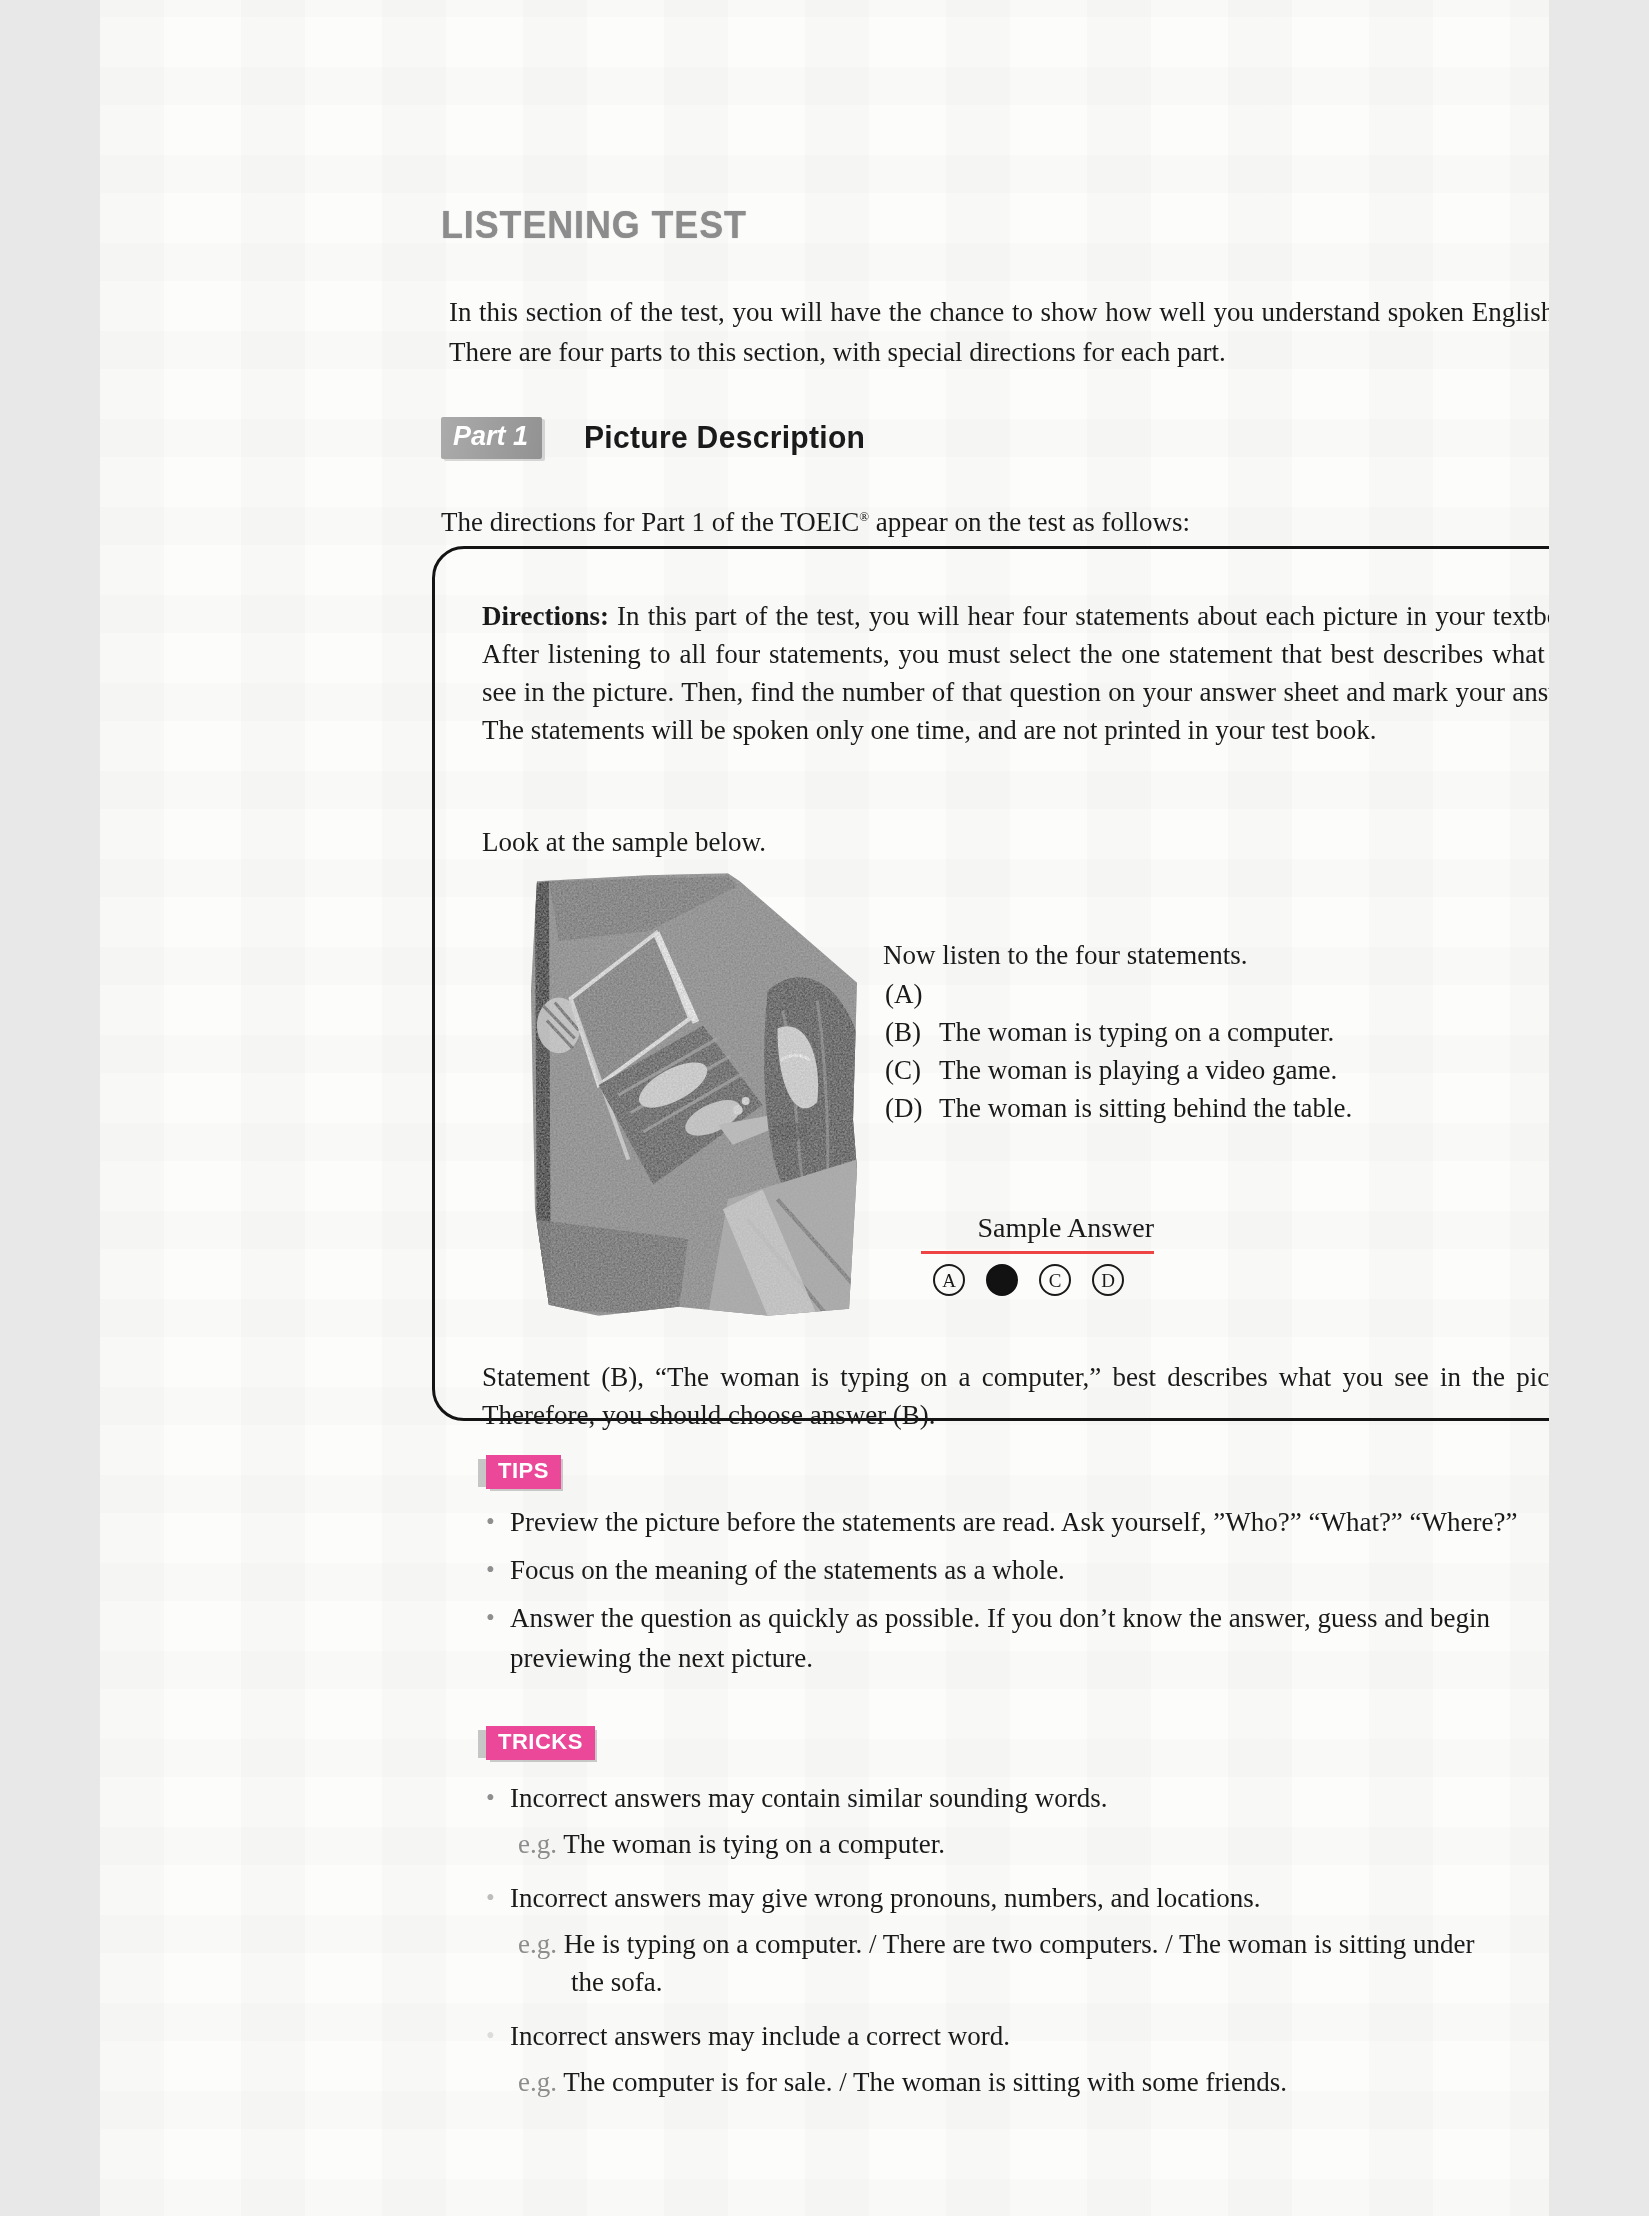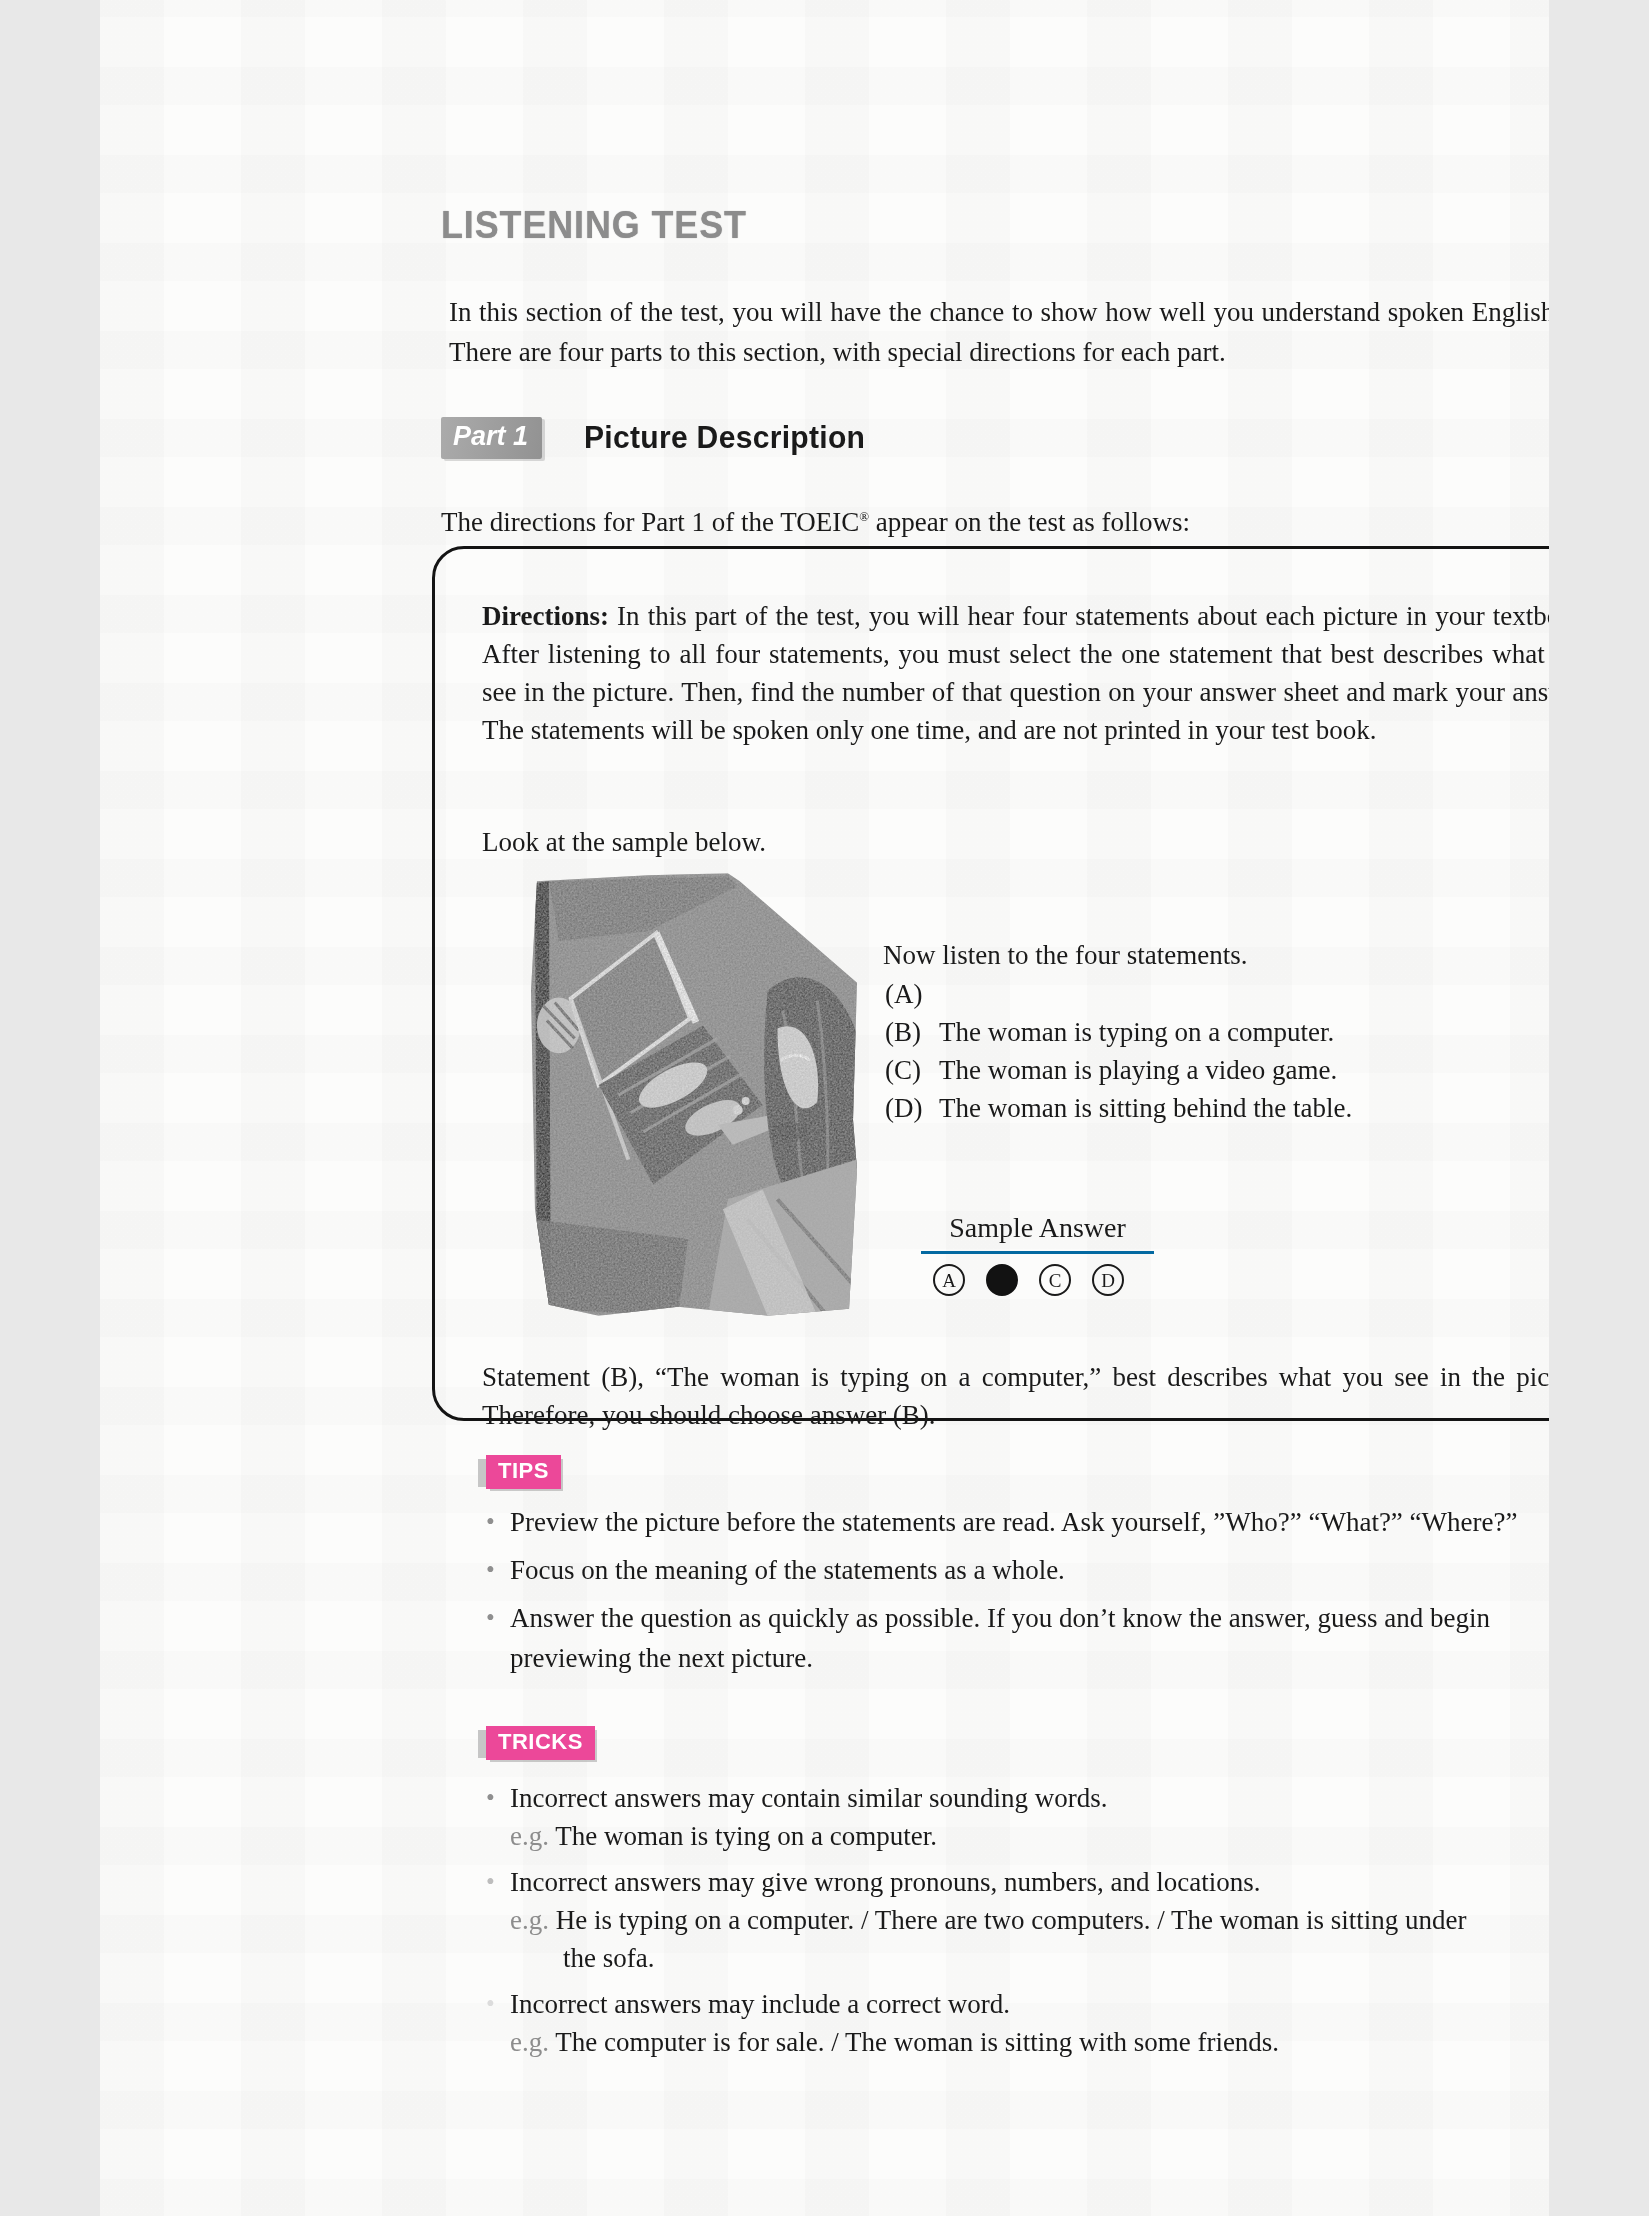--- a/index.html
+++ b/index.html
@@ -56,7 +56,7 @@
   .opt{display:flex;}
   .opt-label{flex:none;width:54px;}
   .sa{position:absolute;left:486px;top:663px;width:233px;text-align:center;}
-  .sa-title{font-size:28px;padding-bottom:7px;border-bottom:3px solid #0369a1;}
+  .sa-title{font-size:28px;padding-bottom:7px;border-bottom:3px solid #ef4444;text-align:right;}
   .sa-bubbles{margin-top:10px;display:flex;gap:21px;padding-left:12px;}
   .bubble{
     width:28px;height:28px;border:2.5px solid #1a1a1a;border-radius:50%;

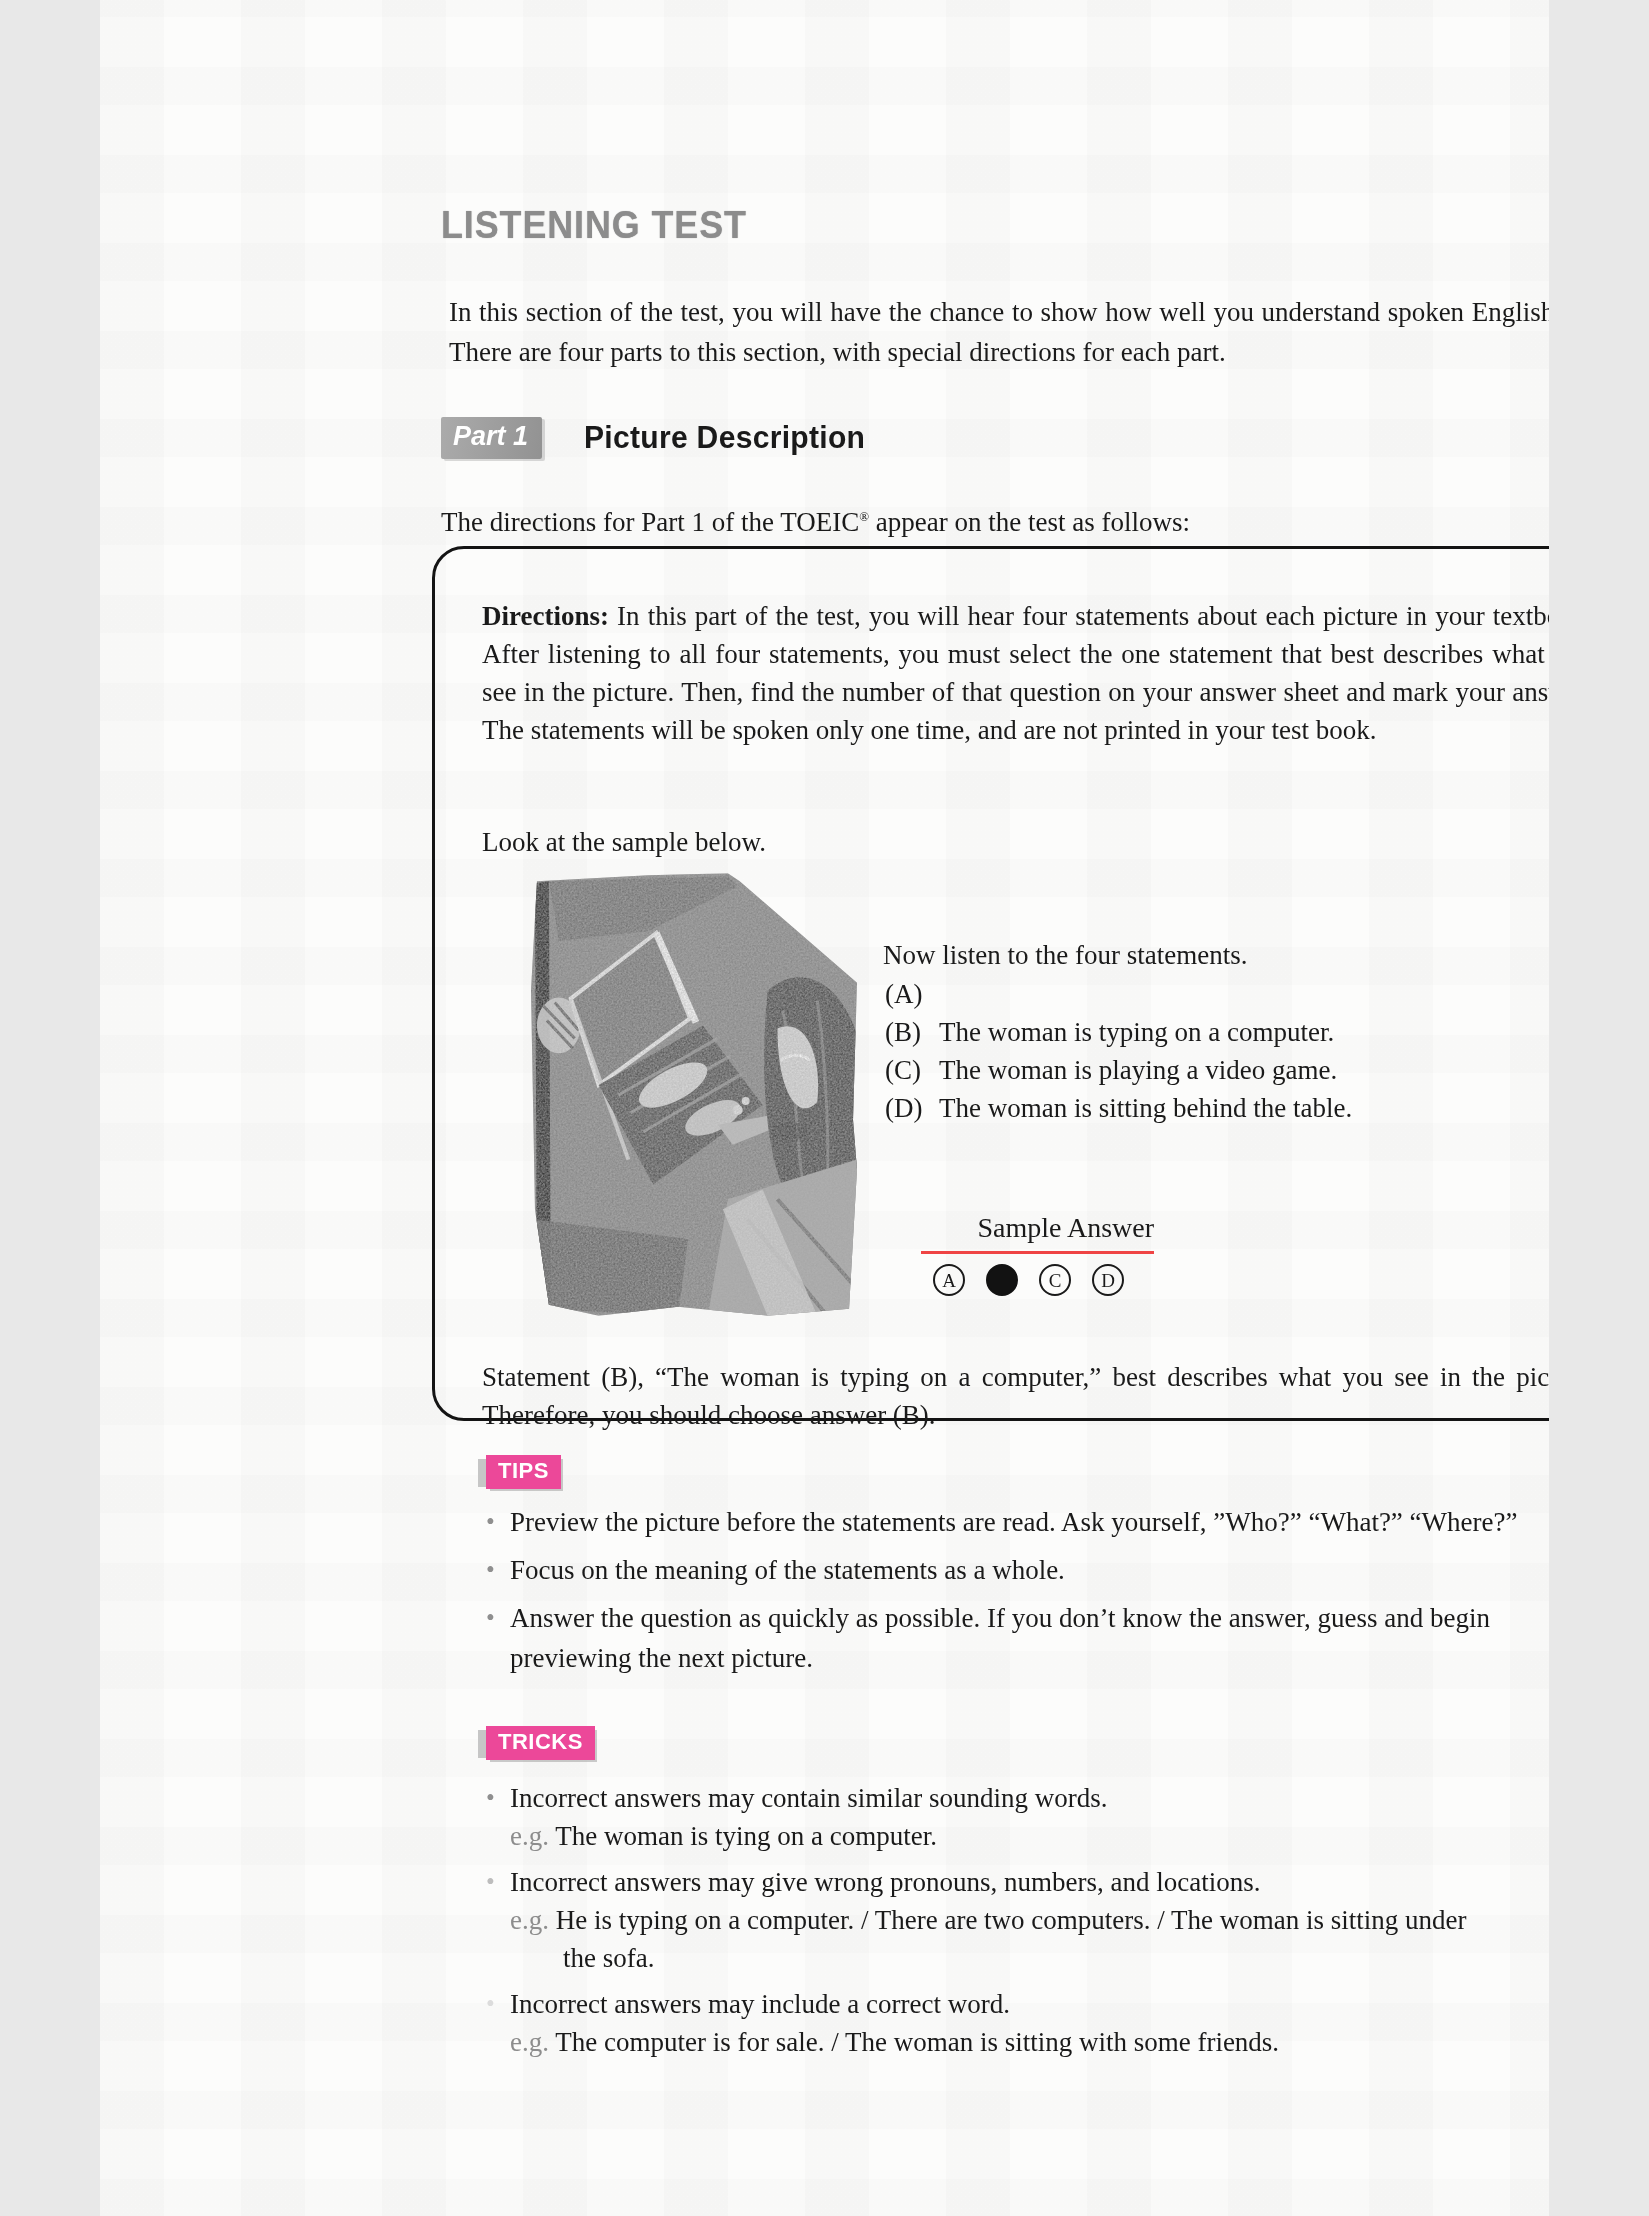--- a/index.html
+++ b/index.html
@@ -84,7 +84,7 @@
   .bullet.faint{color:#bdbdbd;}
   .bullet.ghost{color:#dcdcdc;}
   .li-body{flex:1;}
-  .eg{margin:0;padding-left:53px;text-indent:-53px;}
+  .eg{margin:8px;padding-left:53px;text-indent:-53px;}
   .eg-label{color:#8d8d8d;}
   .pagenum{
     position:absolute;left:1604px;top:2080px;

